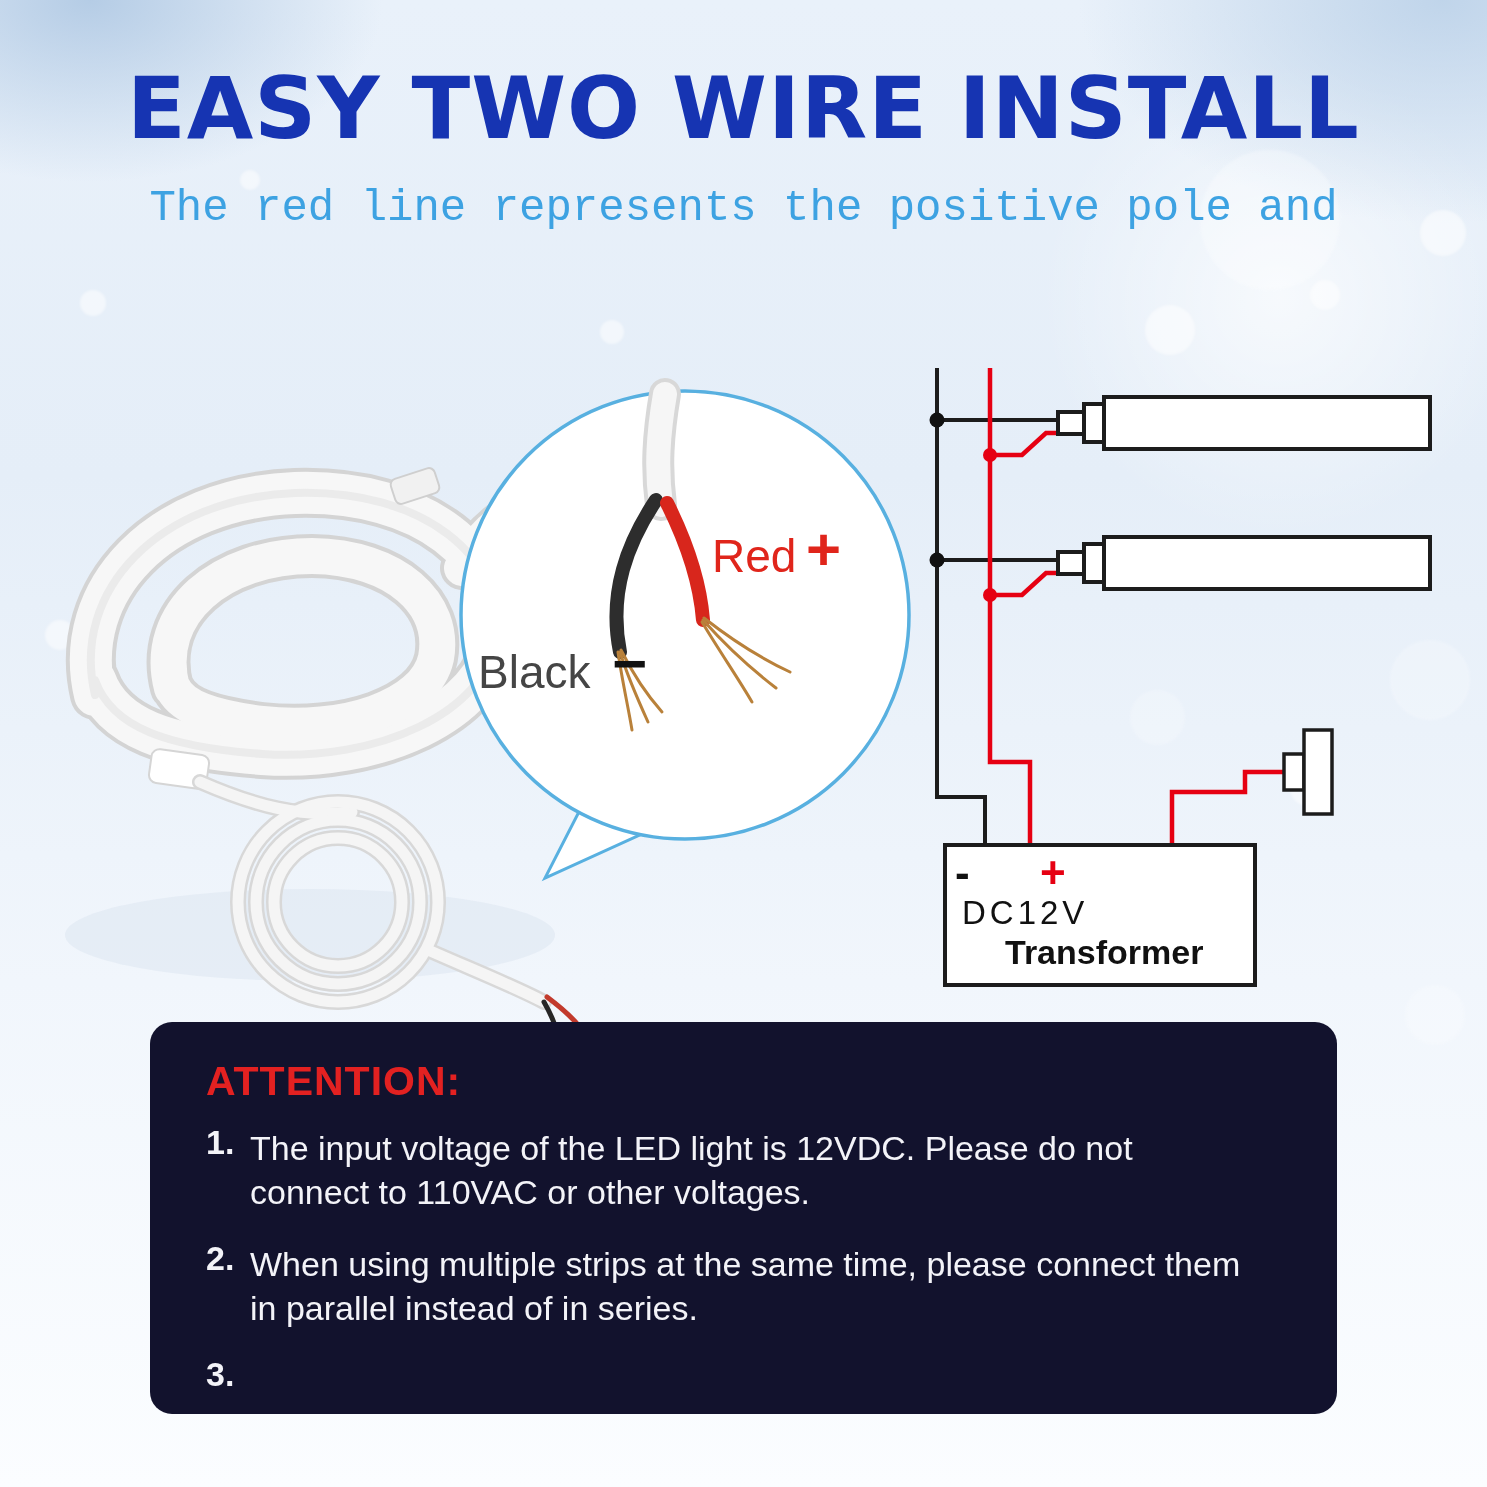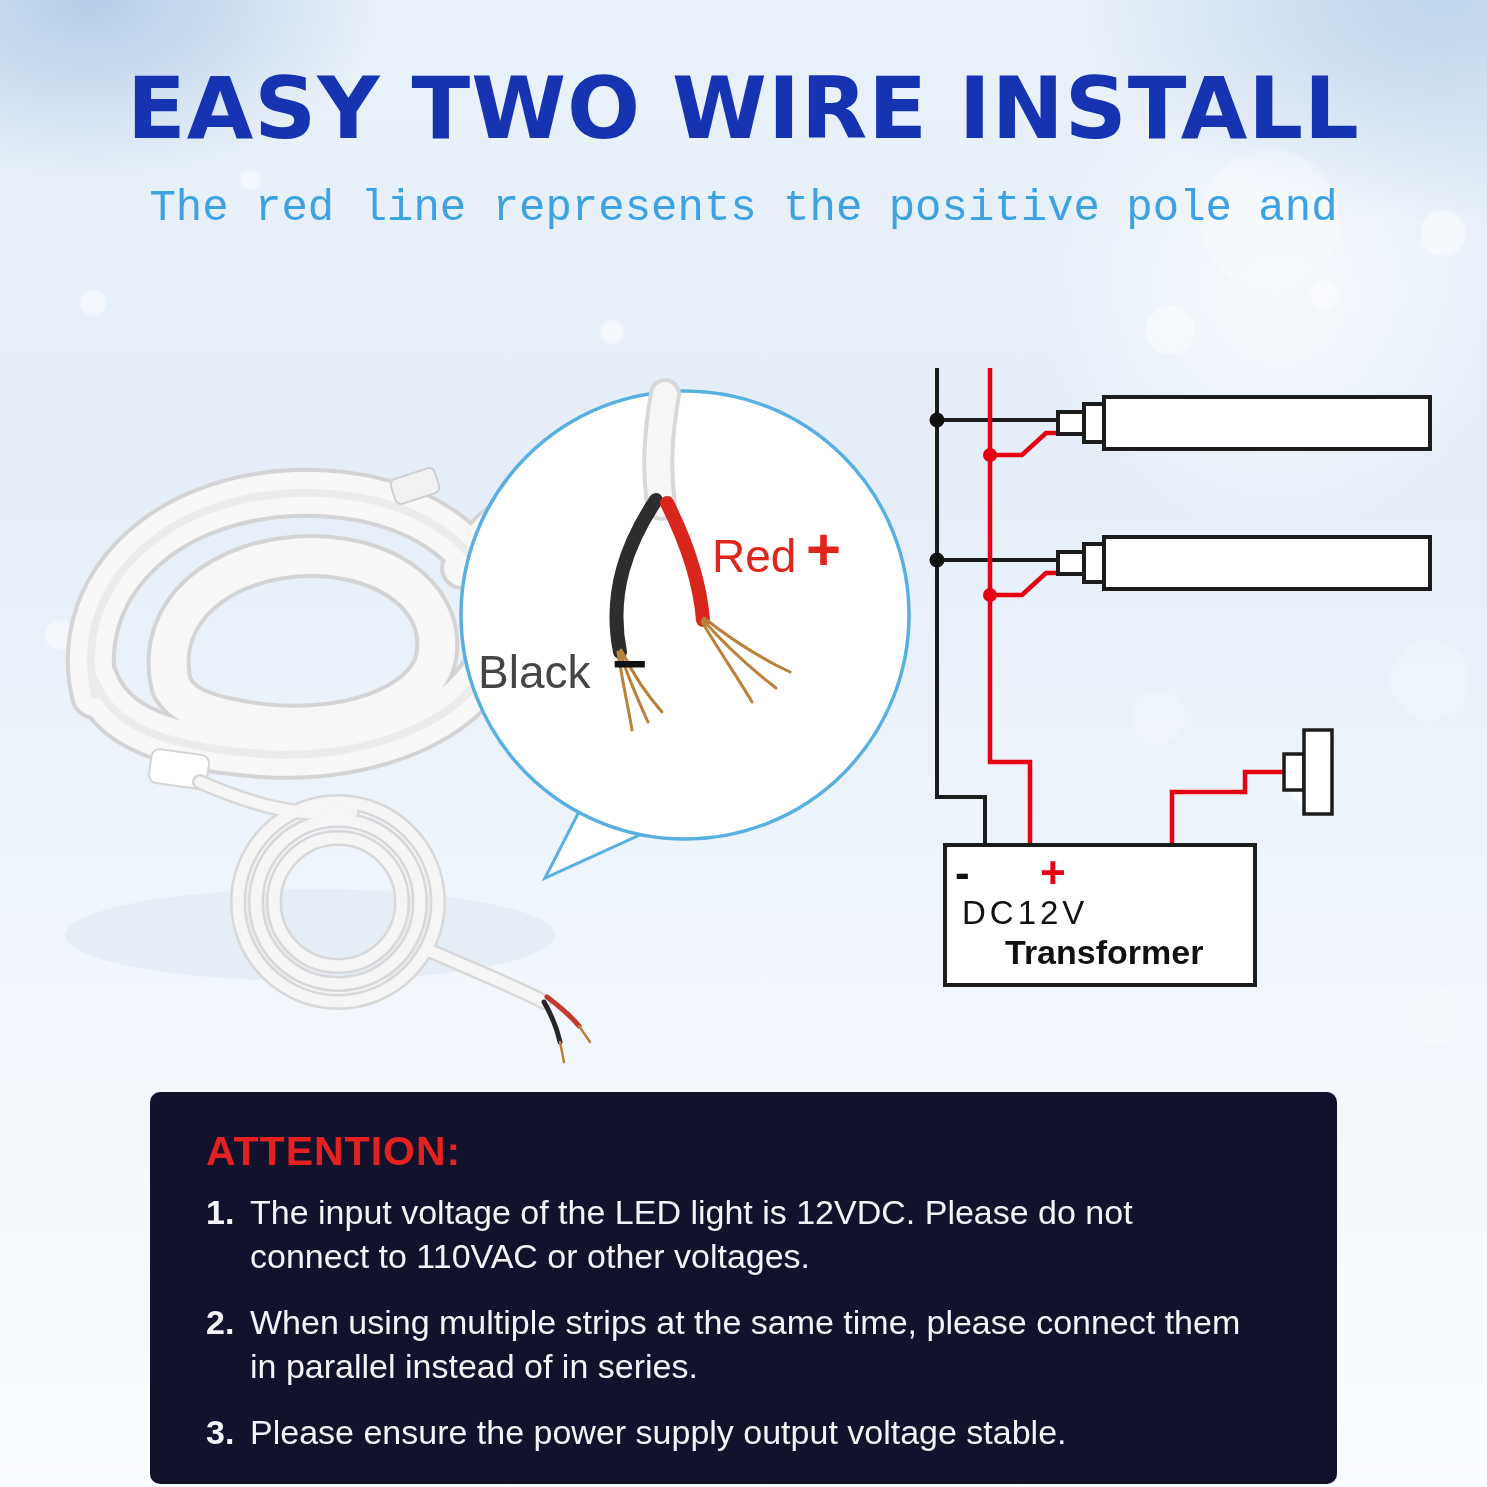--- a/index.html
+++ b/index.html
@@ -42,11 +42,11 @@
   .attention {
     position: absolute;
     left: 150px;
-    top: 1092px;
+    top: 1022px;
     width: 1187px;
     height: 392px;
     background: #12122d;
-    border-radius: 10px;
+    border-radius: 22px;
     padding: 36px 76px 28px 56px;
     z-index: 3;
   }

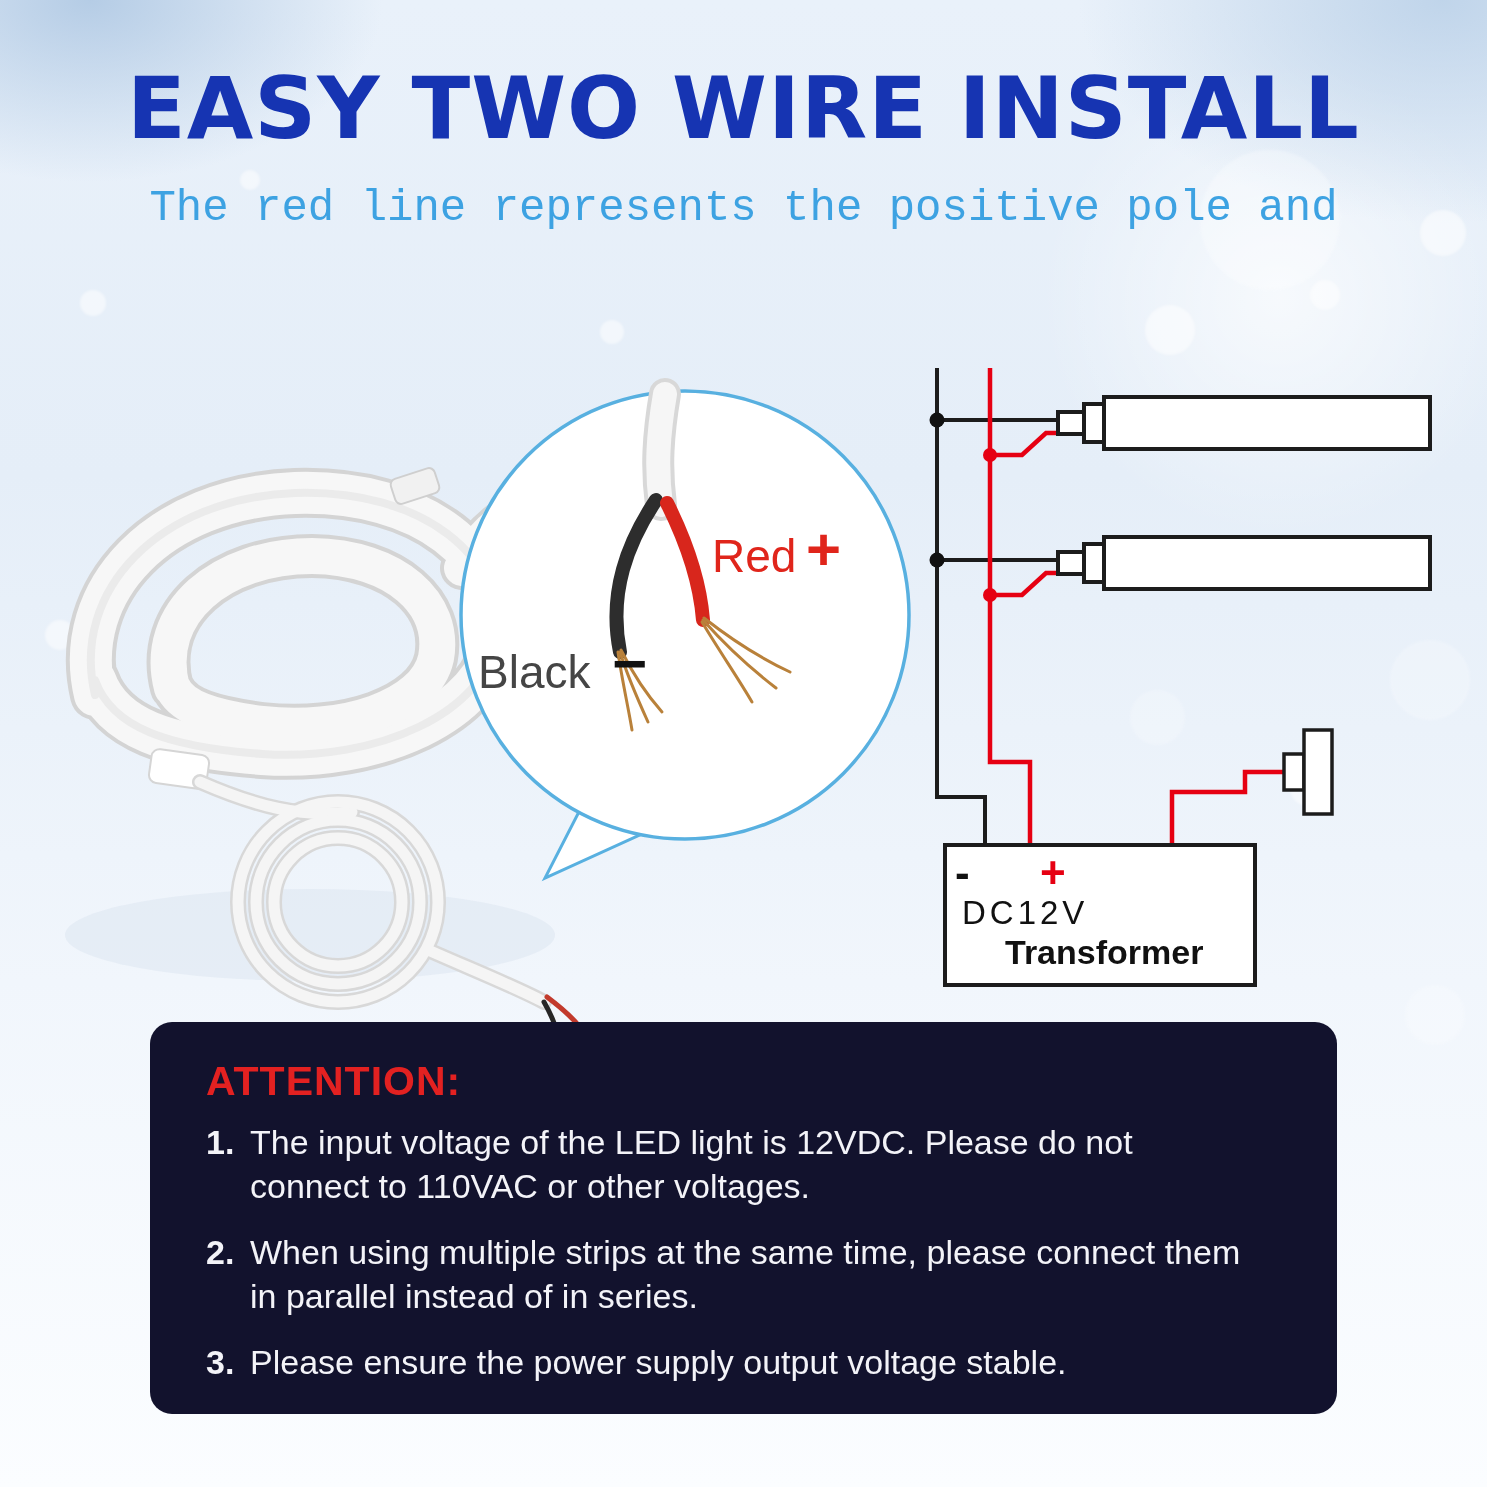--- a/index.html
+++ b/index.html
@@ -66,7 +66,7 @@
     margin-bottom: 23px;
   }
   .attn-item .num { font-weight: bold; min-width: 44px; flex: 0 0 auto; }
-  .attn-item .txt { max-width: 1015px; }
+  .attn-item .txt { max-width: 1015px; margin-top: 6px; }
 </style>
 </head>
 <body>

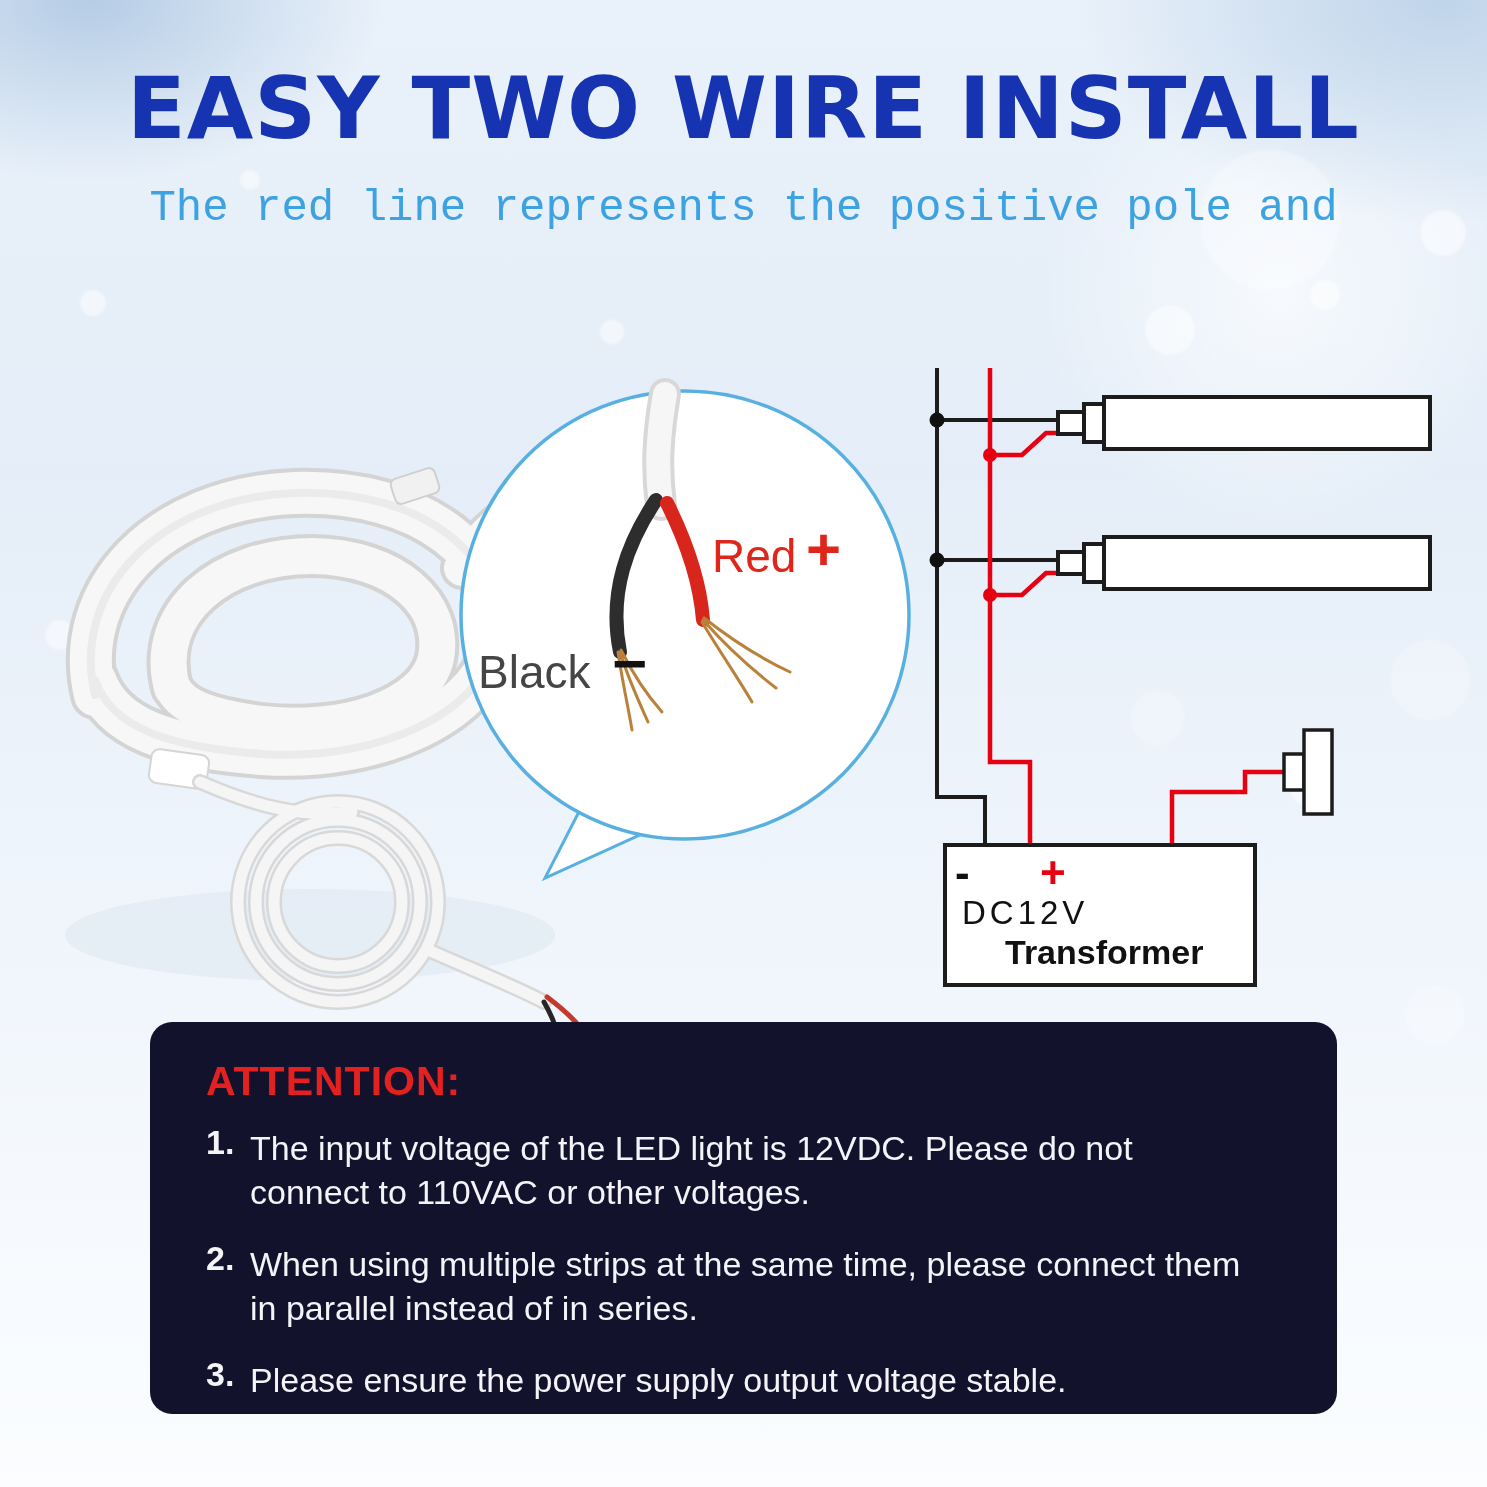--- a/index.html
+++ b/index.html
@@ -210,7 +210,6 @@
     </div>
     <div class="attn-item">
       <span class="num">3.</span>
-      <span class="txt">Please ensure the power supply output voltage stable.</span>
     </div>
   </div>
 

